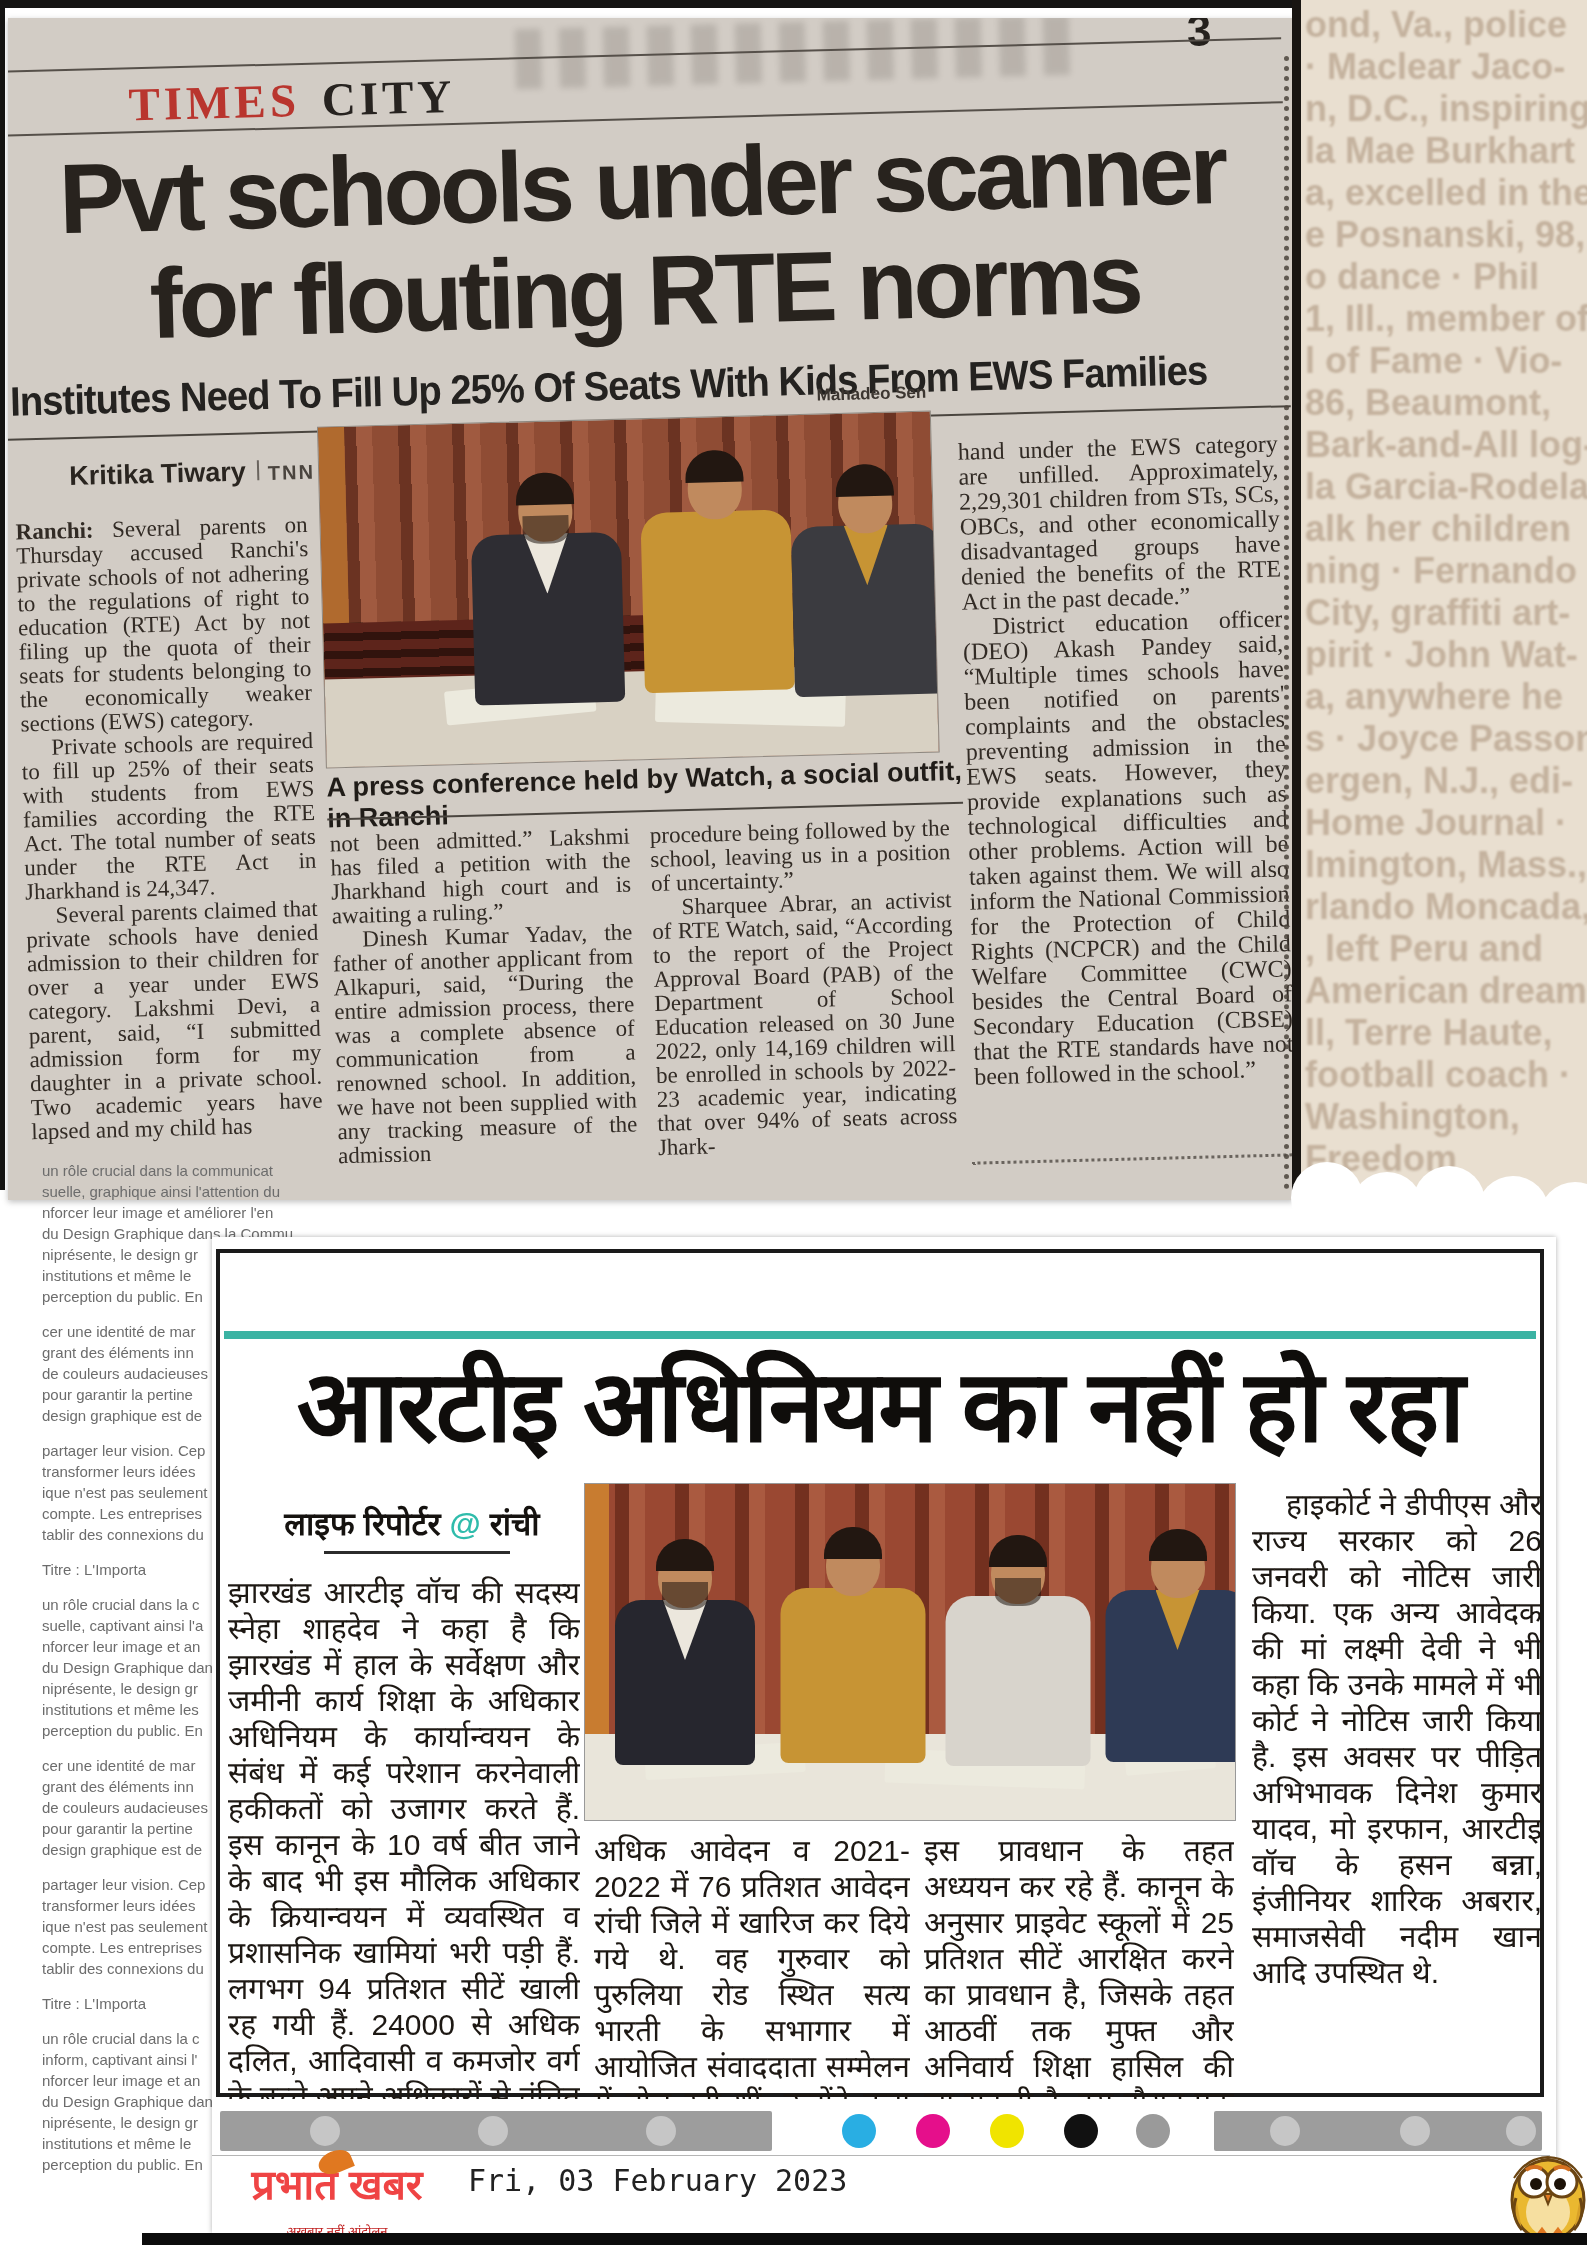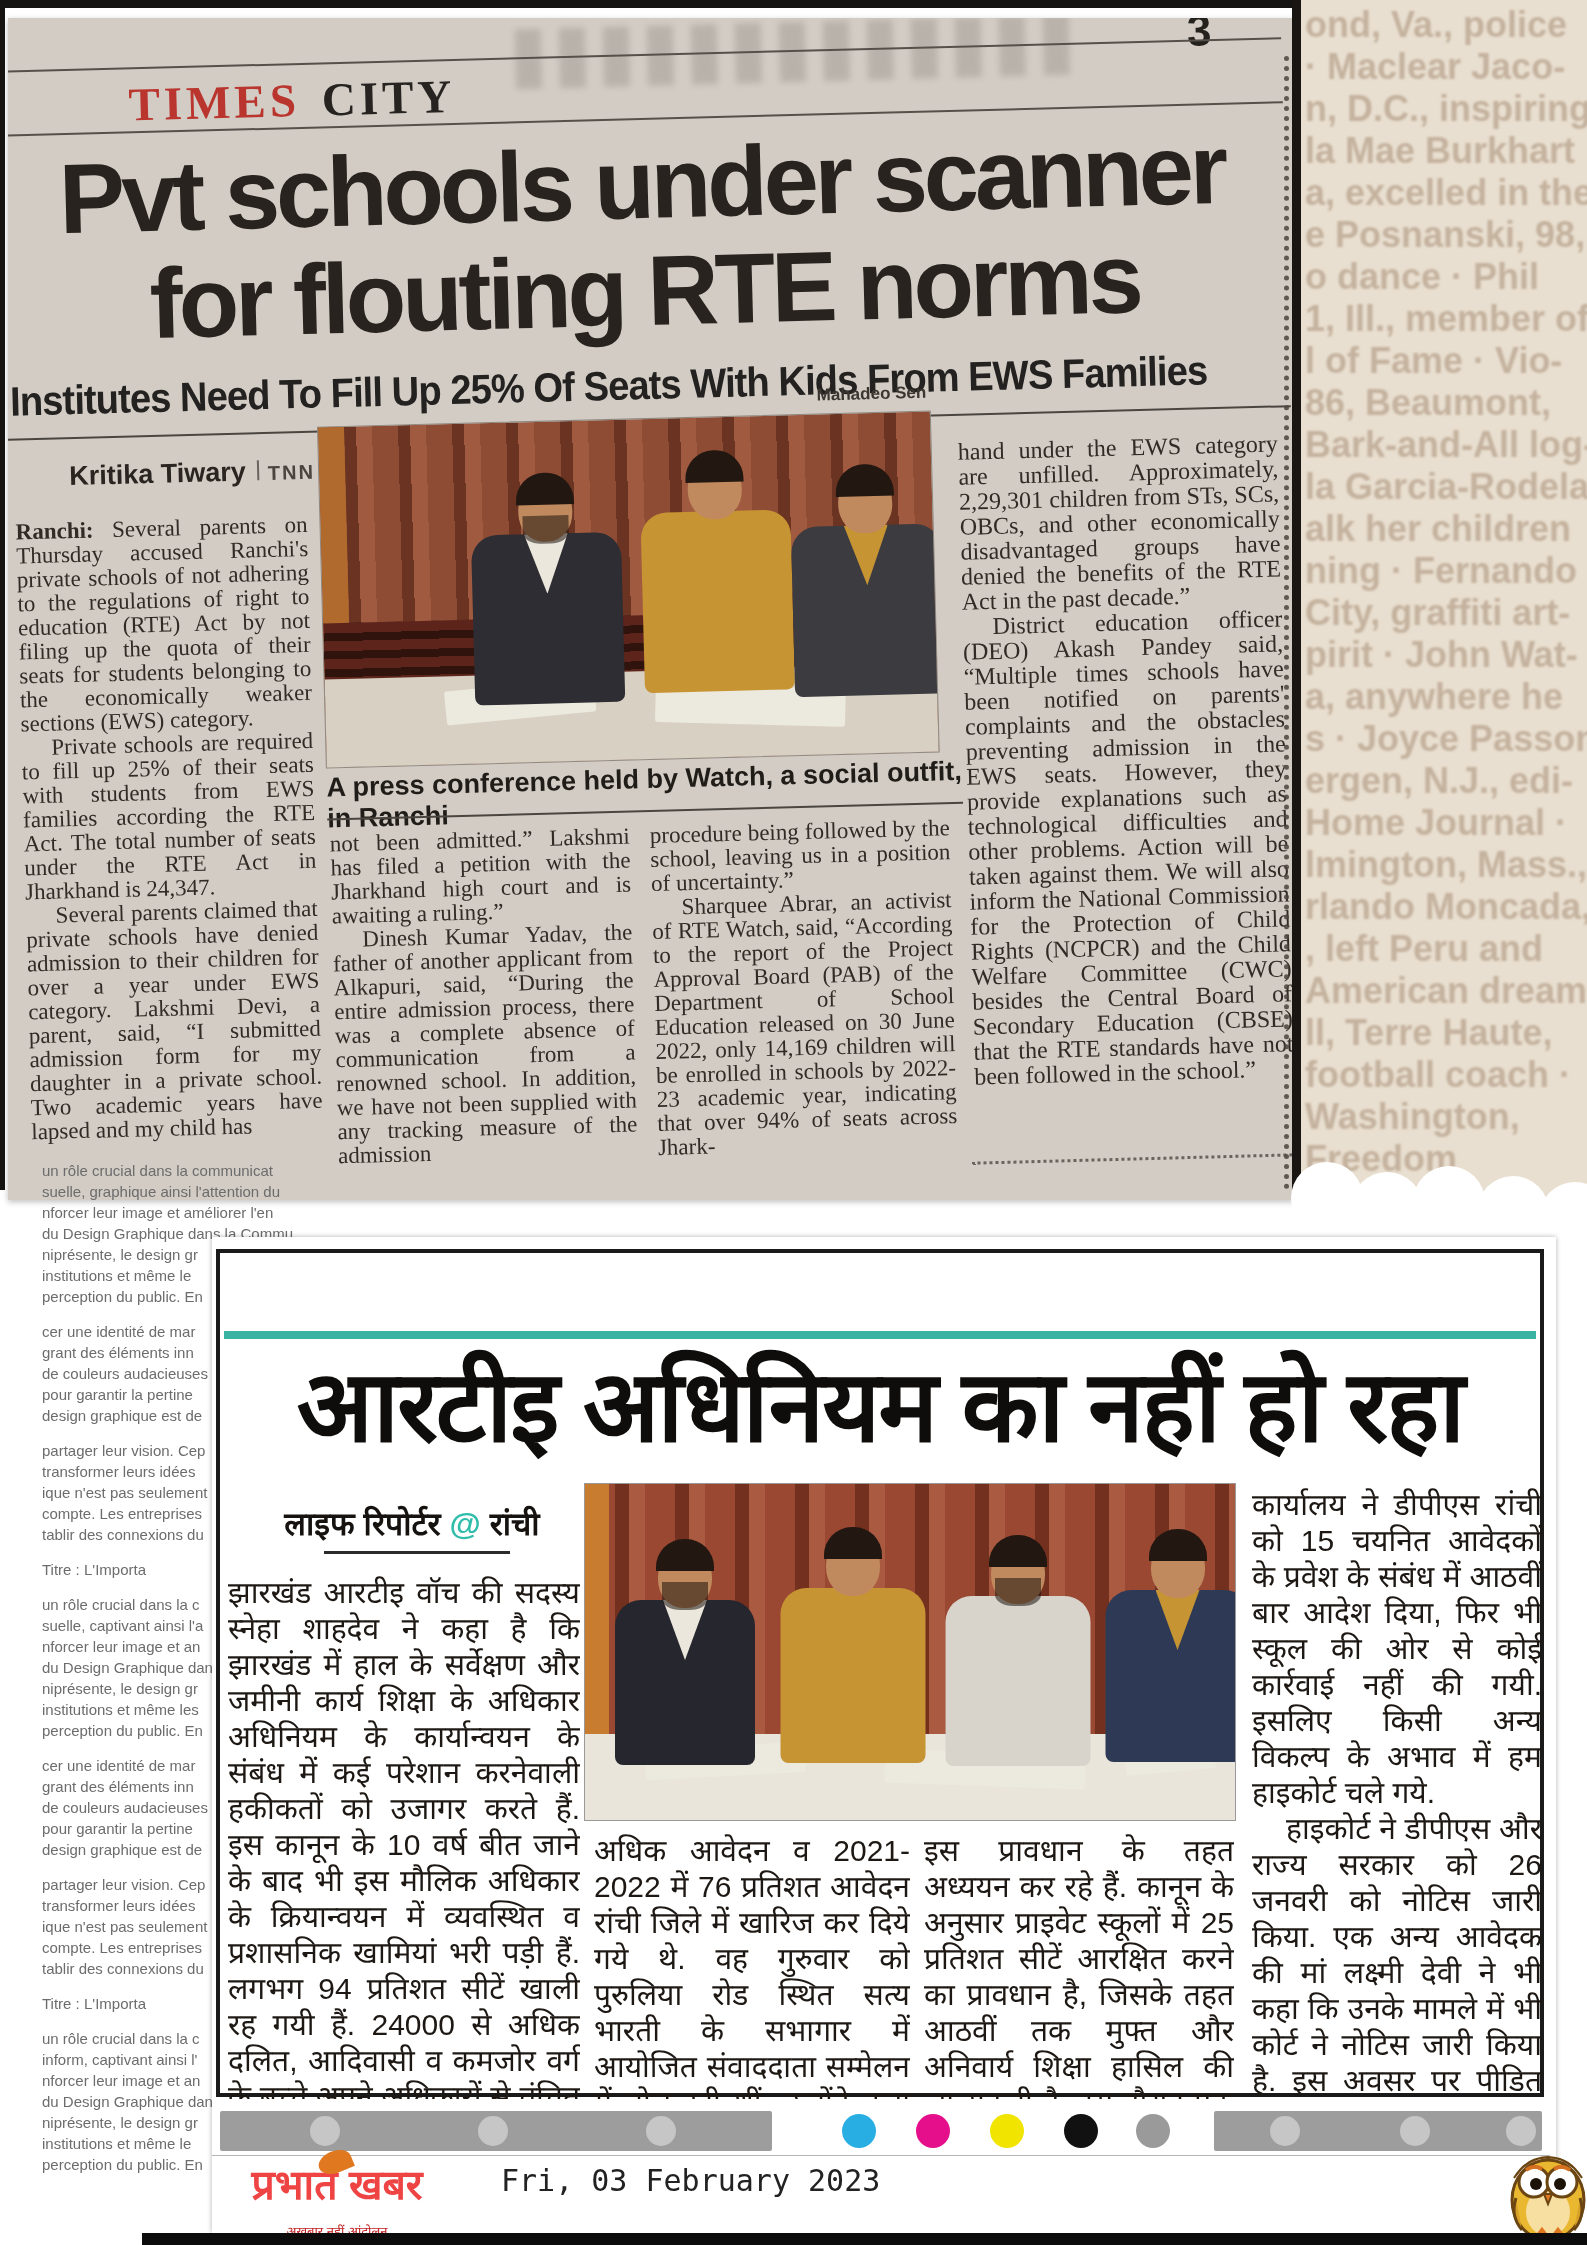--- a/index.html
+++ b/index.html
@@ -354,7 +354,6 @@
     <div class="hcol hc2">अधिक आवेदन व 2021-2022 में 76 प्रतिशत आवेदन रांची जिले में खारिज कर दिये गये थे. वह गुरुवार को पुरुलिया रोड स्थित सत्य भारती के सभागार में आयोजित संवाददाता सम्मेलन में बोल रही थीं. उन्होंने कहा कि वर्तमान में 17 राज्यों में लगभग 40 लाख से अधिक छात्र</div>
     <div class="hcol hc3">इस प्रावधान के तहत अध्ययन कर रहे हैं. कानून के अनुसार प्राइवेट स्कूलों में 25 प्रतिशत सीटें आरक्षित करने का प्रावधान है, जिसके तहत आठवीं तक मुफ्त और अनिवार्य शिक्षा हासिल की जा सकती है. इस दौरान एक आवेदक के पिता राजेश कुमार महतो ने बताया कि डीपीएस</div>
     <div class="hcol hc4">
-      <p>कार्यालय ने डीपीएस रांची को 15 चयनित आवेदकों के प्रवेश के संबंध में आठवीं बार आदेश दिया, फिर भी स्कूल की ओर से कोई कार्रवाई नहीं की गयी. इसलिए किसी अन्य विकल्प के अभाव में हम हाइकोर्ट चले गये.</p>
       <p class="ind">हाइकोर्ट ने डीपीएस और राज्य सरकार को 26 जनवरी को नोटिस जारी किया. एक अन्य आवेदक की मां लक्ष्मी देवी ने भी कहा कि उनके मामले में भी कोर्ट ने नोटिस जारी किया है. इस अवसर पर पीड़ित अभिभावक दिनेश कुमार यादव, मो इरफान, आरटीइ वॉच के हसन बन्ना, इंजीनियर शारिक अबरार, समाजसेवी नदीम खान आदि उपस्थित थे.</p>
     </div>
 

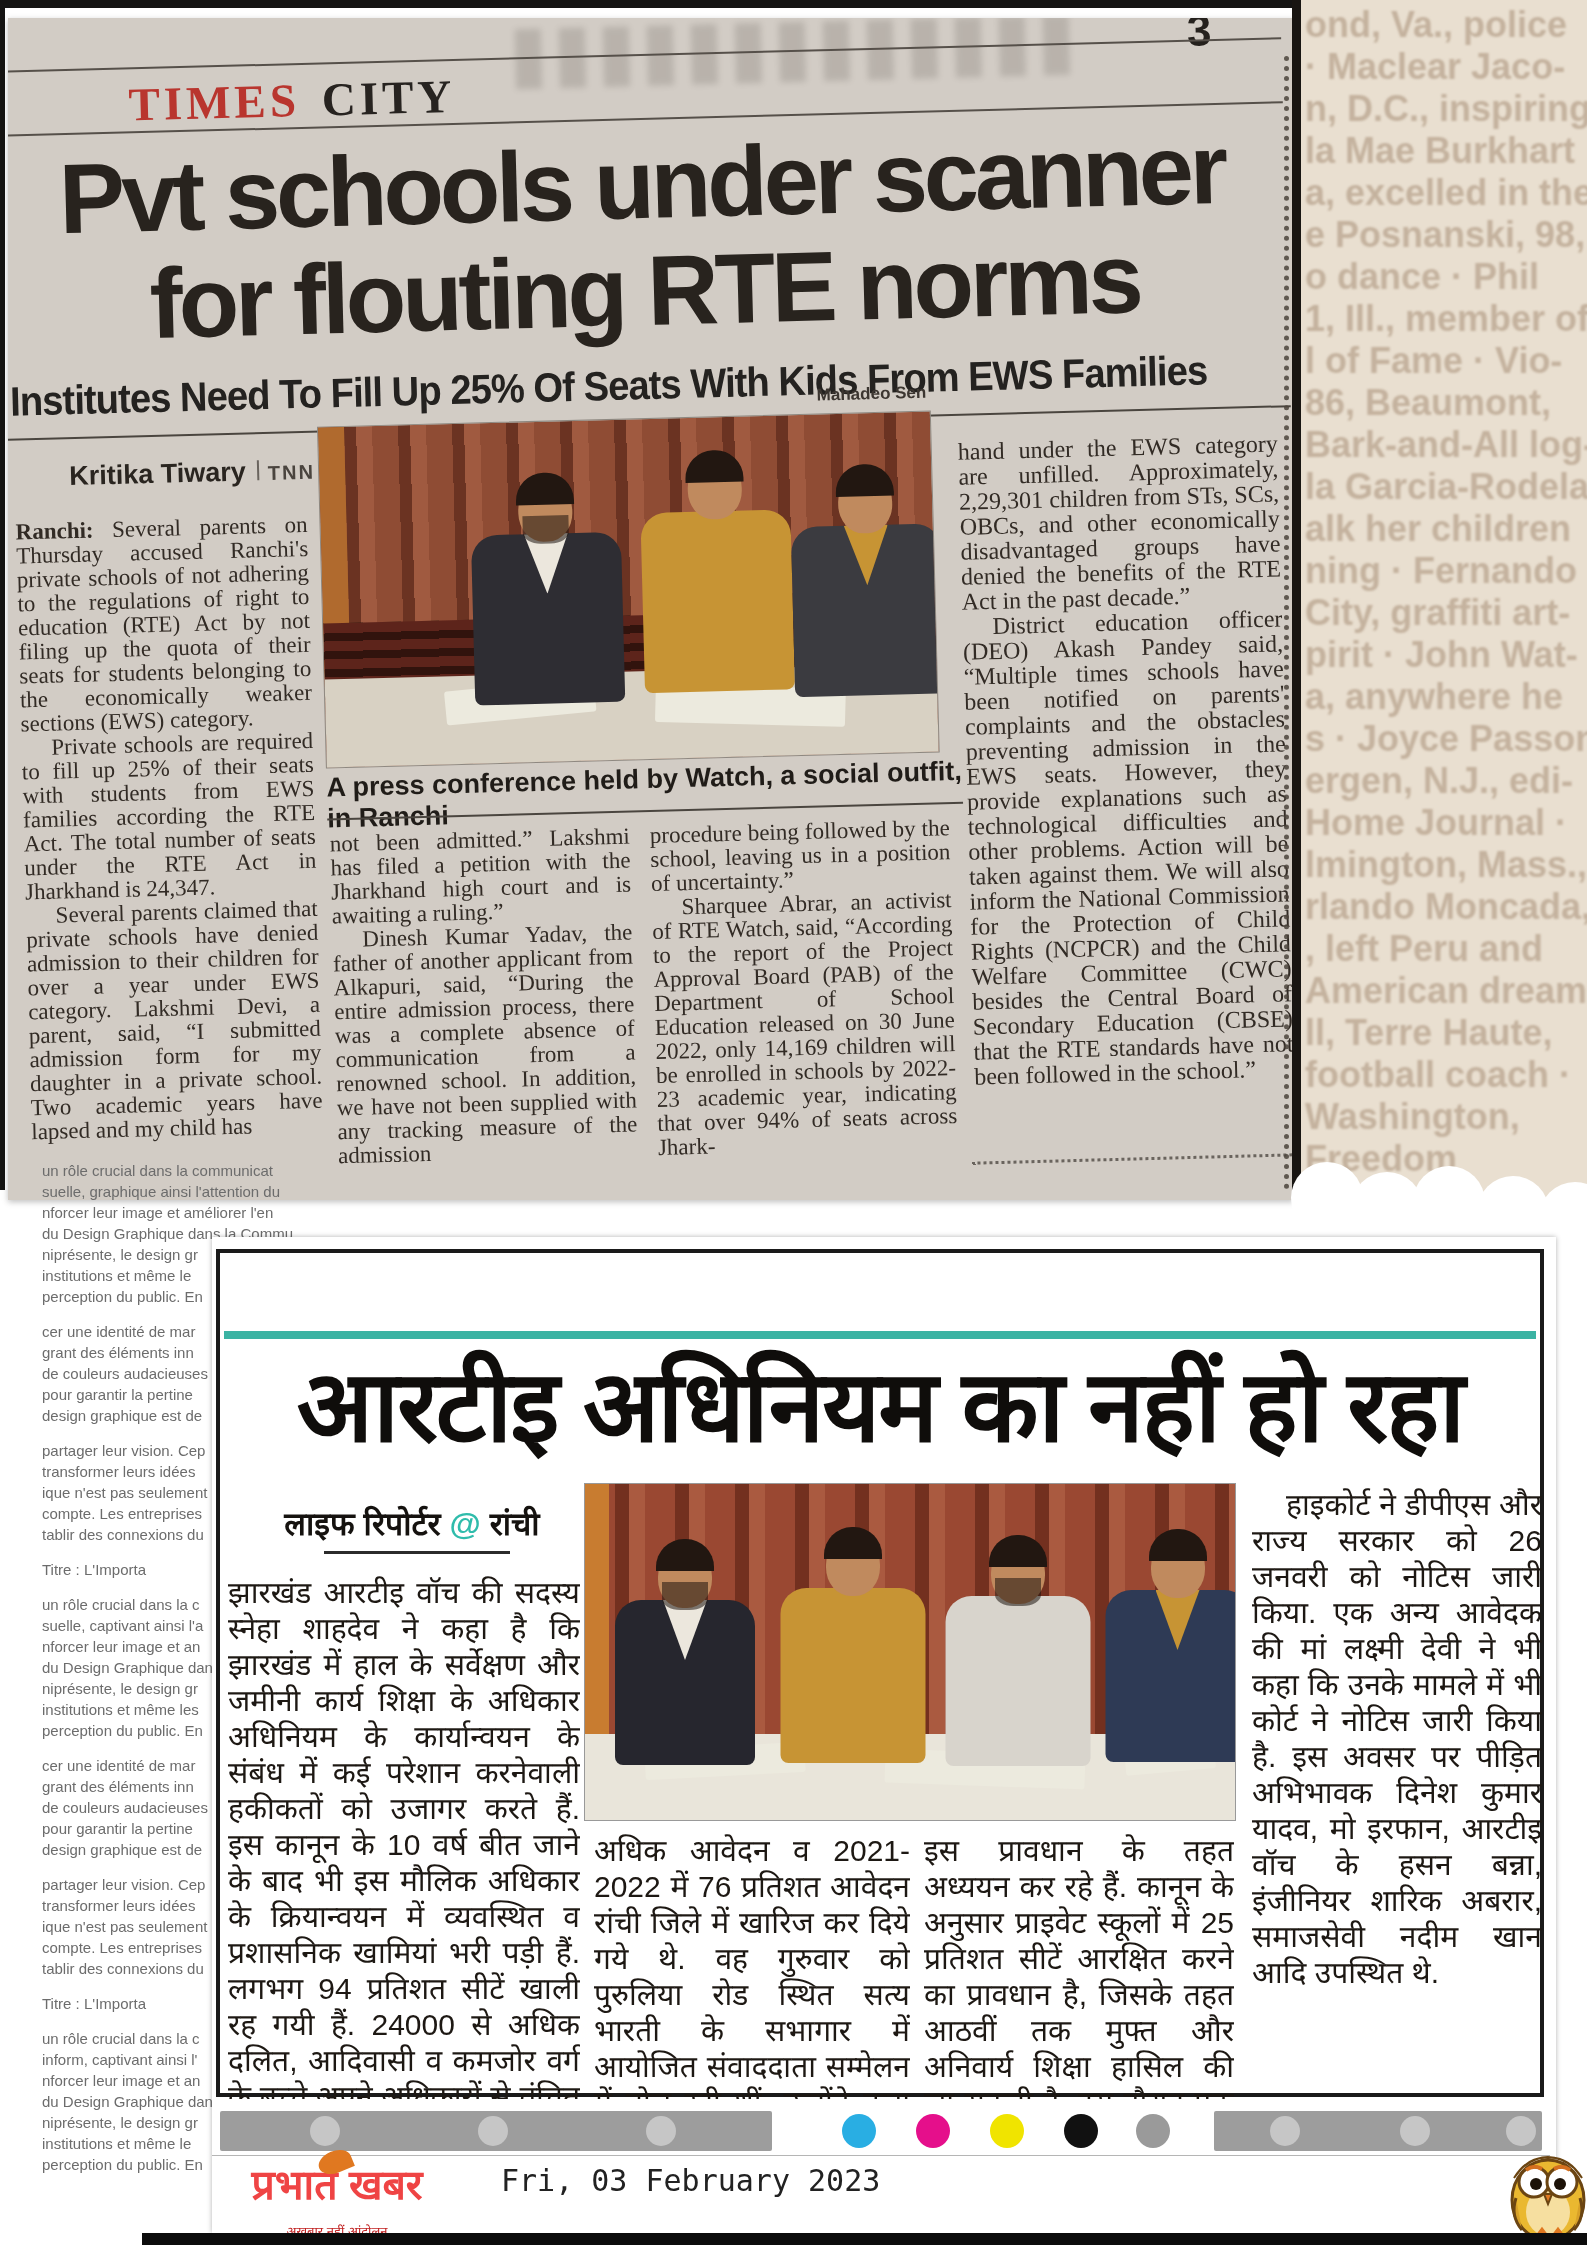--- a/index.html
+++ b/index.html
@@ -123,7 +123,7 @@
              border-radius:50% 50% 0 50%;transform:rotate(-22deg);}
   .pk-text{font-weight:bold;font-size:41px;color:#ef4444;line-height:1.1;}
   .pk-tag{font-size:13px;color:#c02020;margin-top:14px;}
-  .f-date{position:absolute;left:256px;top:926px;font-family:"DejaVu Sans Mono",monospace;font-size:30px;color:#222;margin-left:33px;}
+  .f-date{position:absolute;left:256px;top:926px;font-family:"DejaVu Sans Mono",monospace;font-size:30px;color:#222;}
   .f-url{position:absolute;left:256px;top:962px;font-family:"DejaVu Sans Mono",monospace;font-size:30px;color:#222;}
 
   .owl{left:1508px;top:2138px;}

